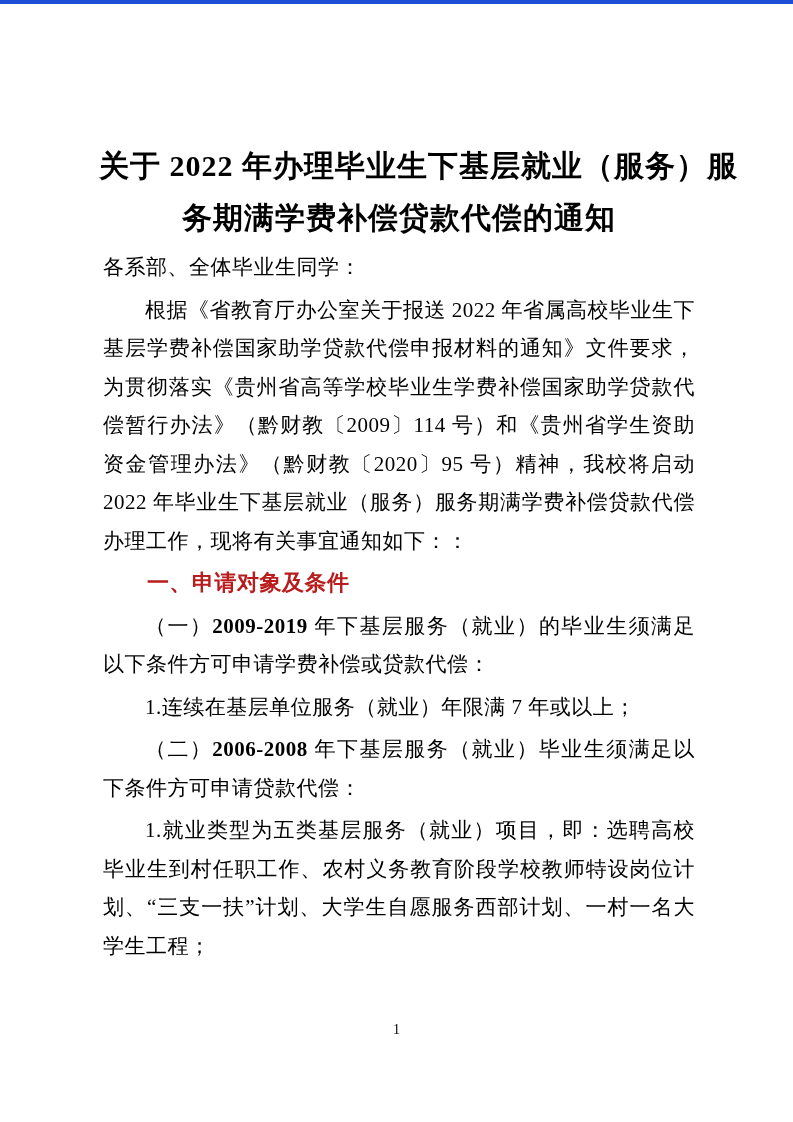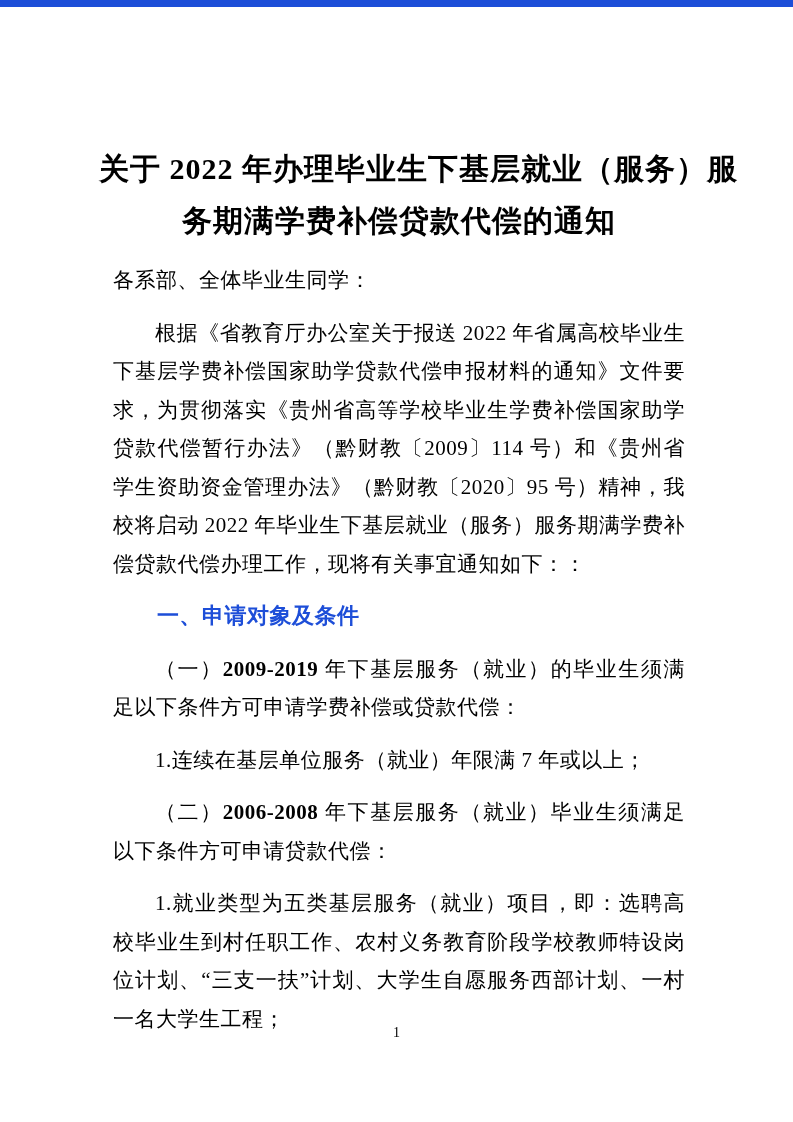--- a/index.html
+++ b/index.html
@@ -12,7 +12,7 @@
     width: 793px;
     height: 1122px;
     background: #ffffff;
-    border-top: 7px solid #1d4ed8;
+    border-top: 4px solid #1d4ed8;
     box-sizing: border-box;
     overflow: hidden;
     font-family: "Liberation Serif", "DejaVu Serif", serif;

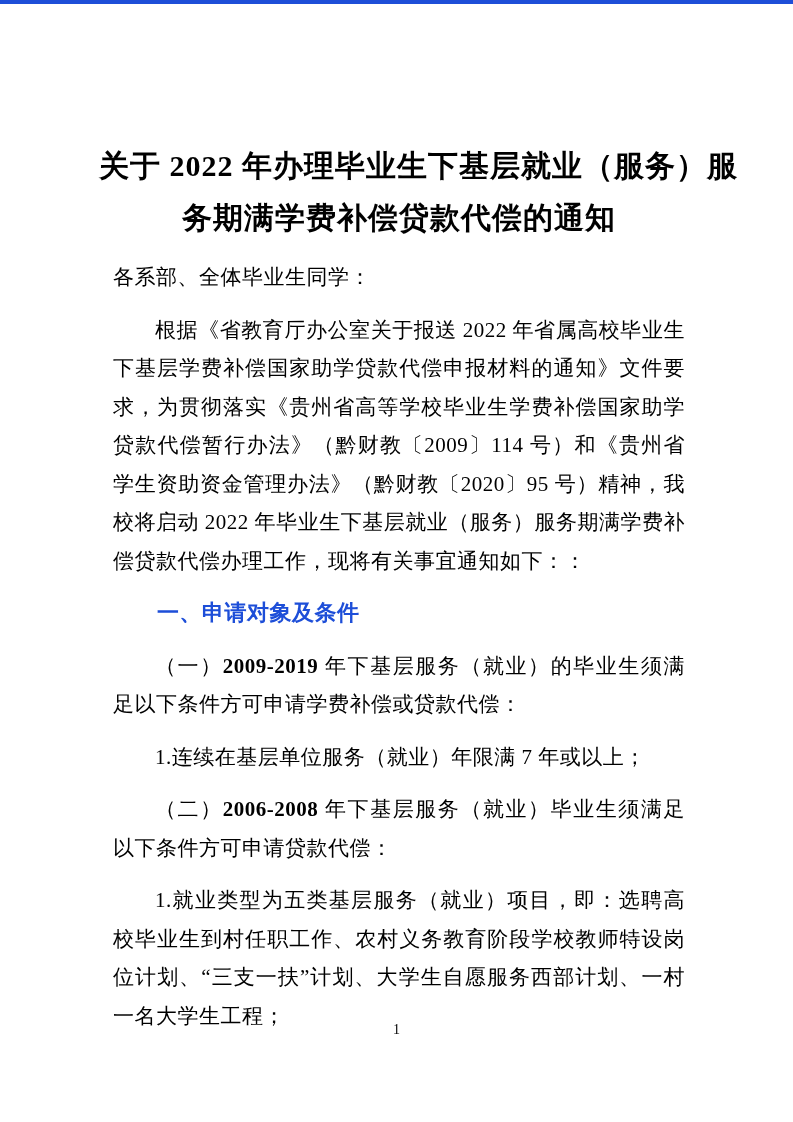--- a/index.html
+++ b/index.html
@@ -38,7 +38,7 @@
     white-space: nowrap;
   }
   .para {
-    margin: 14px;
+    margin: 4px;
     font-size: 21px;
     line-height: 38.5px;
     letter-spacing: 0.5px;

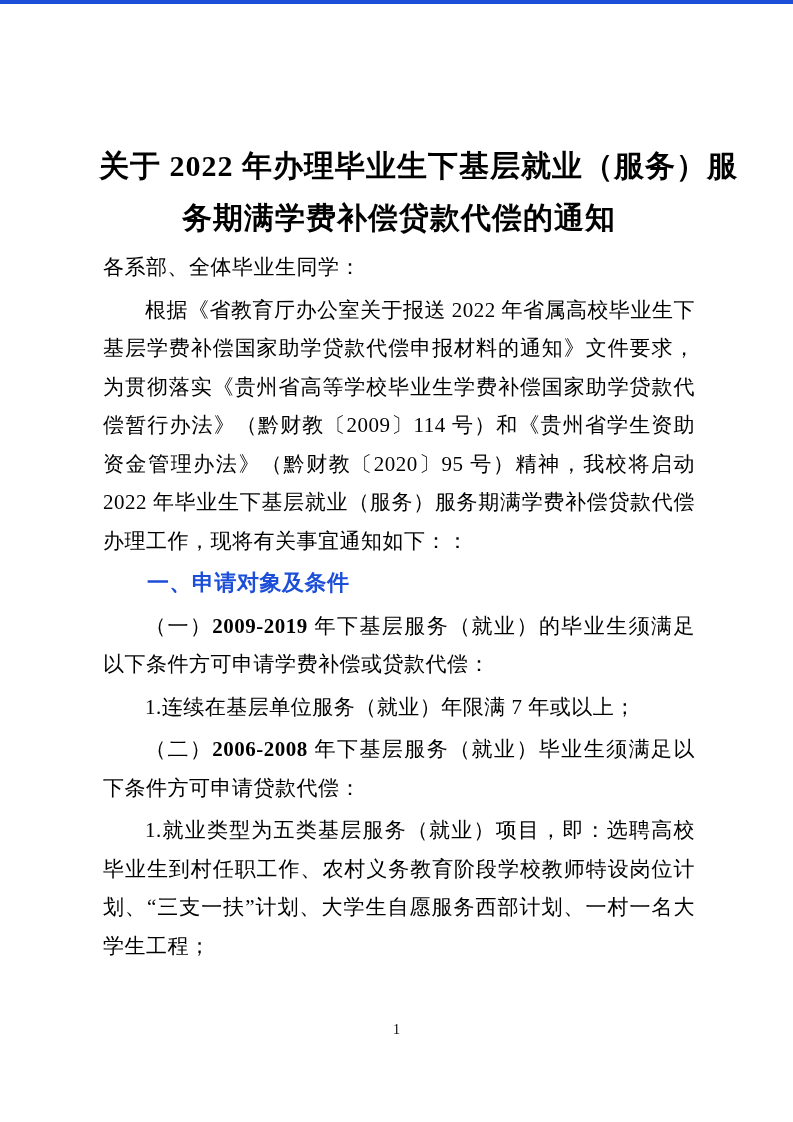--- a/index.html
+++ b/index.html
@@ -49,7 +49,7 @@
     text-indent: 2em;
   }
   .red-heading {
-    color: #1d4ed8;
+    color: #b91c1c;
     font-family: "Liberation Sans", "DejaVu Sans", sans-serif;
     font-weight: bold;
     font-size: 22px;

